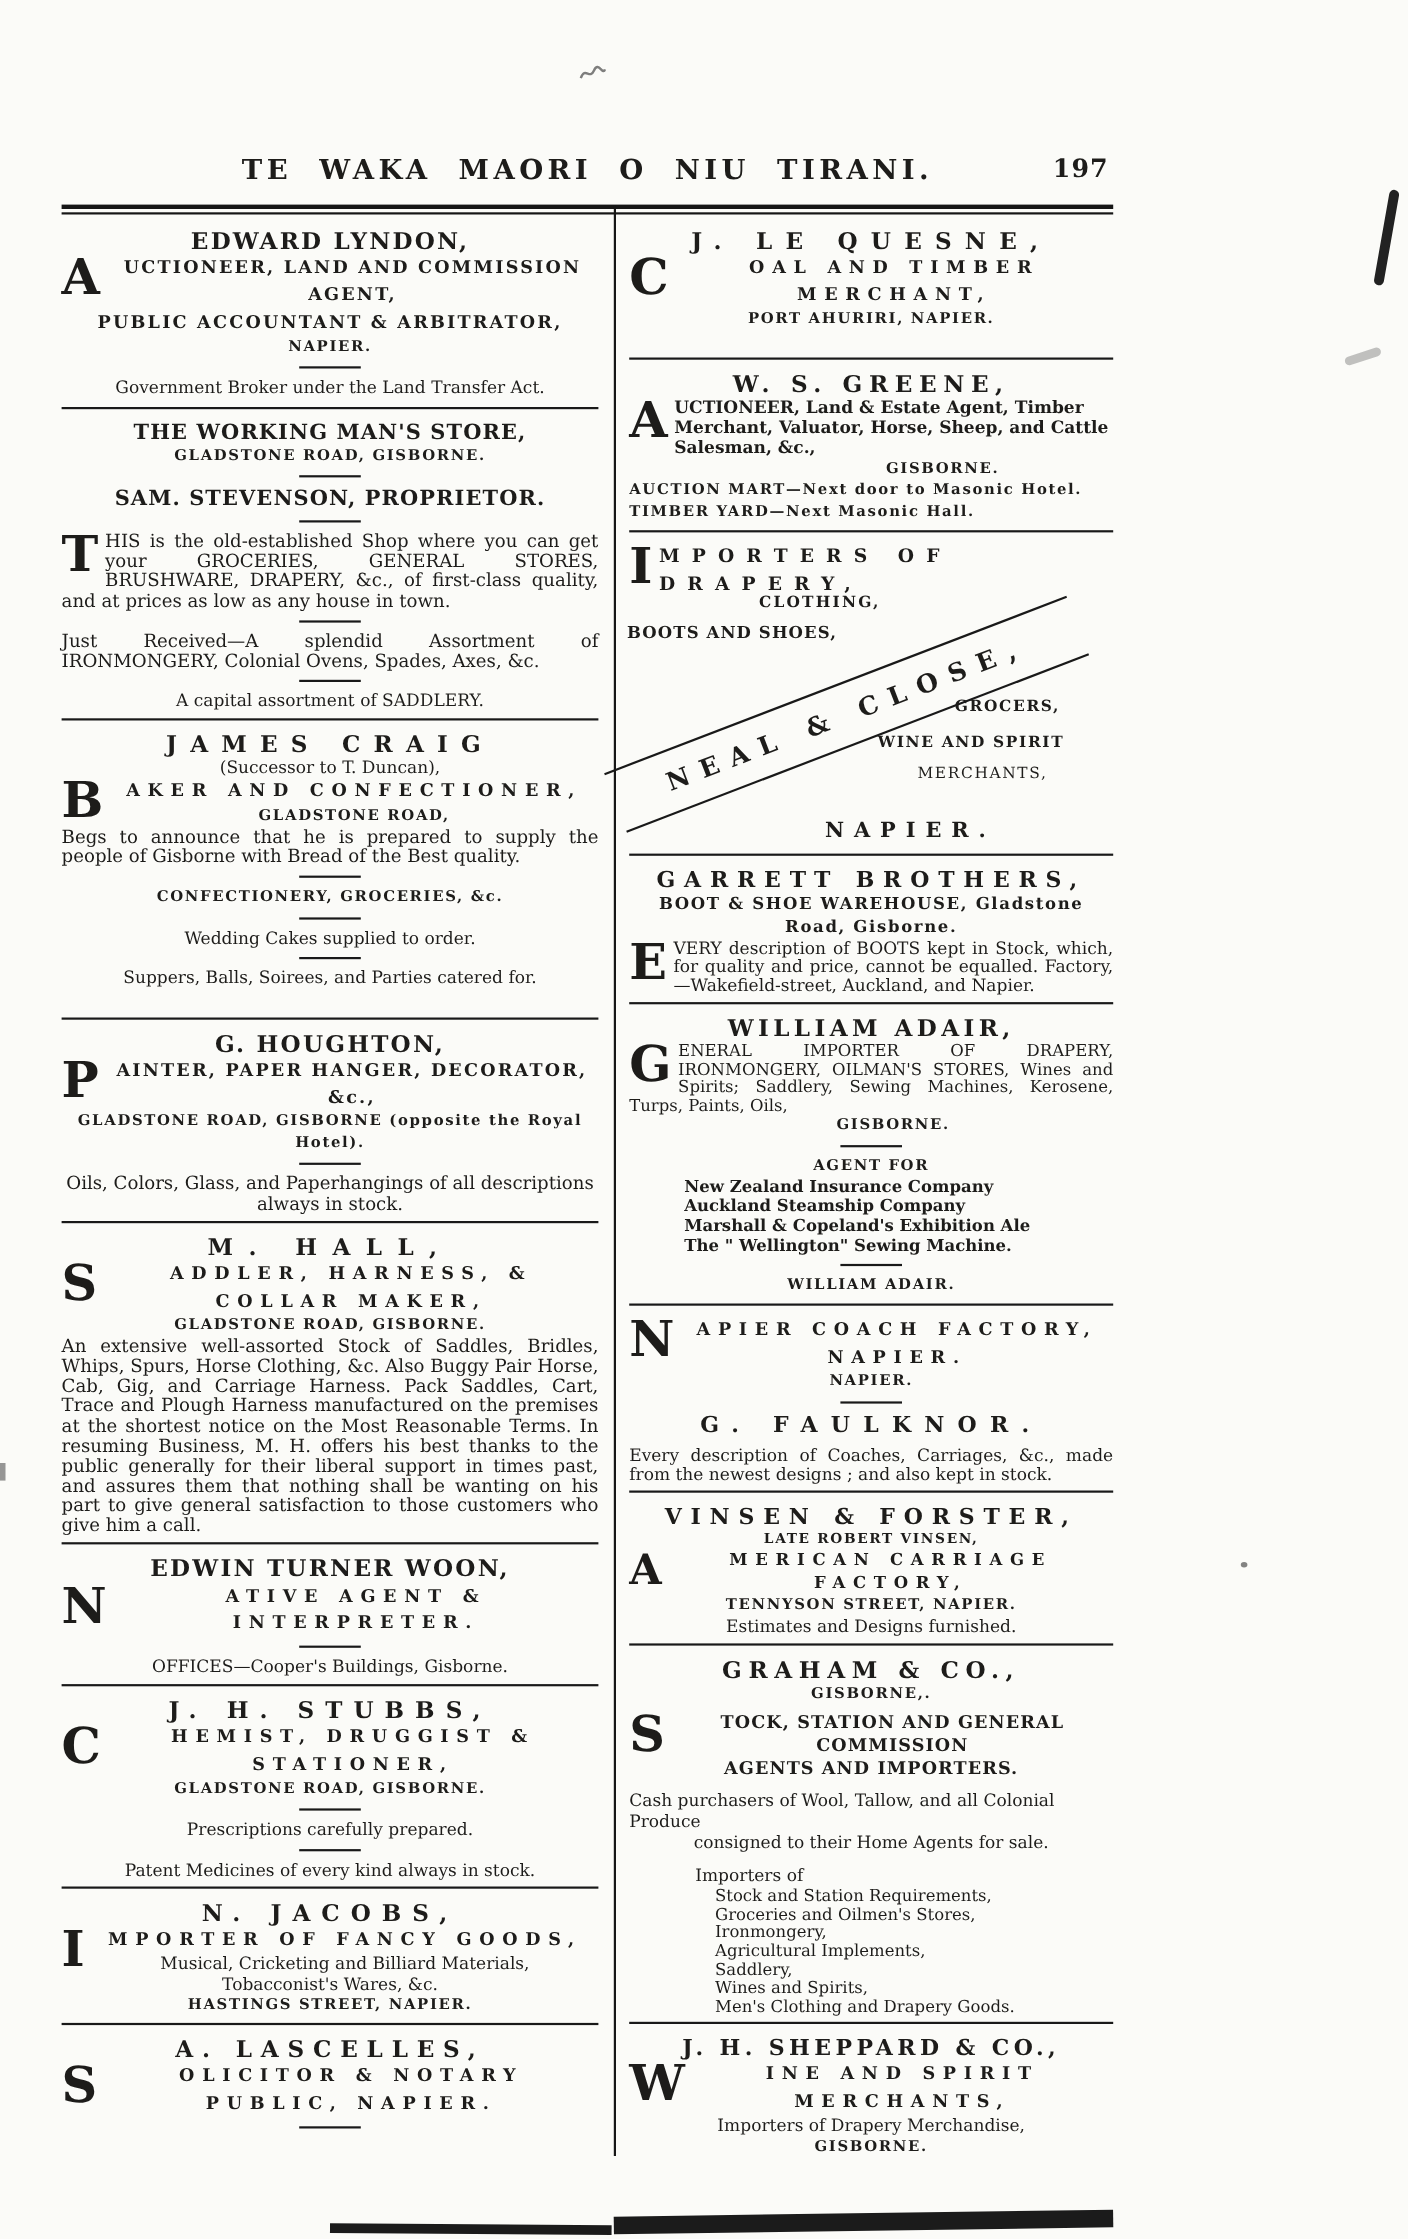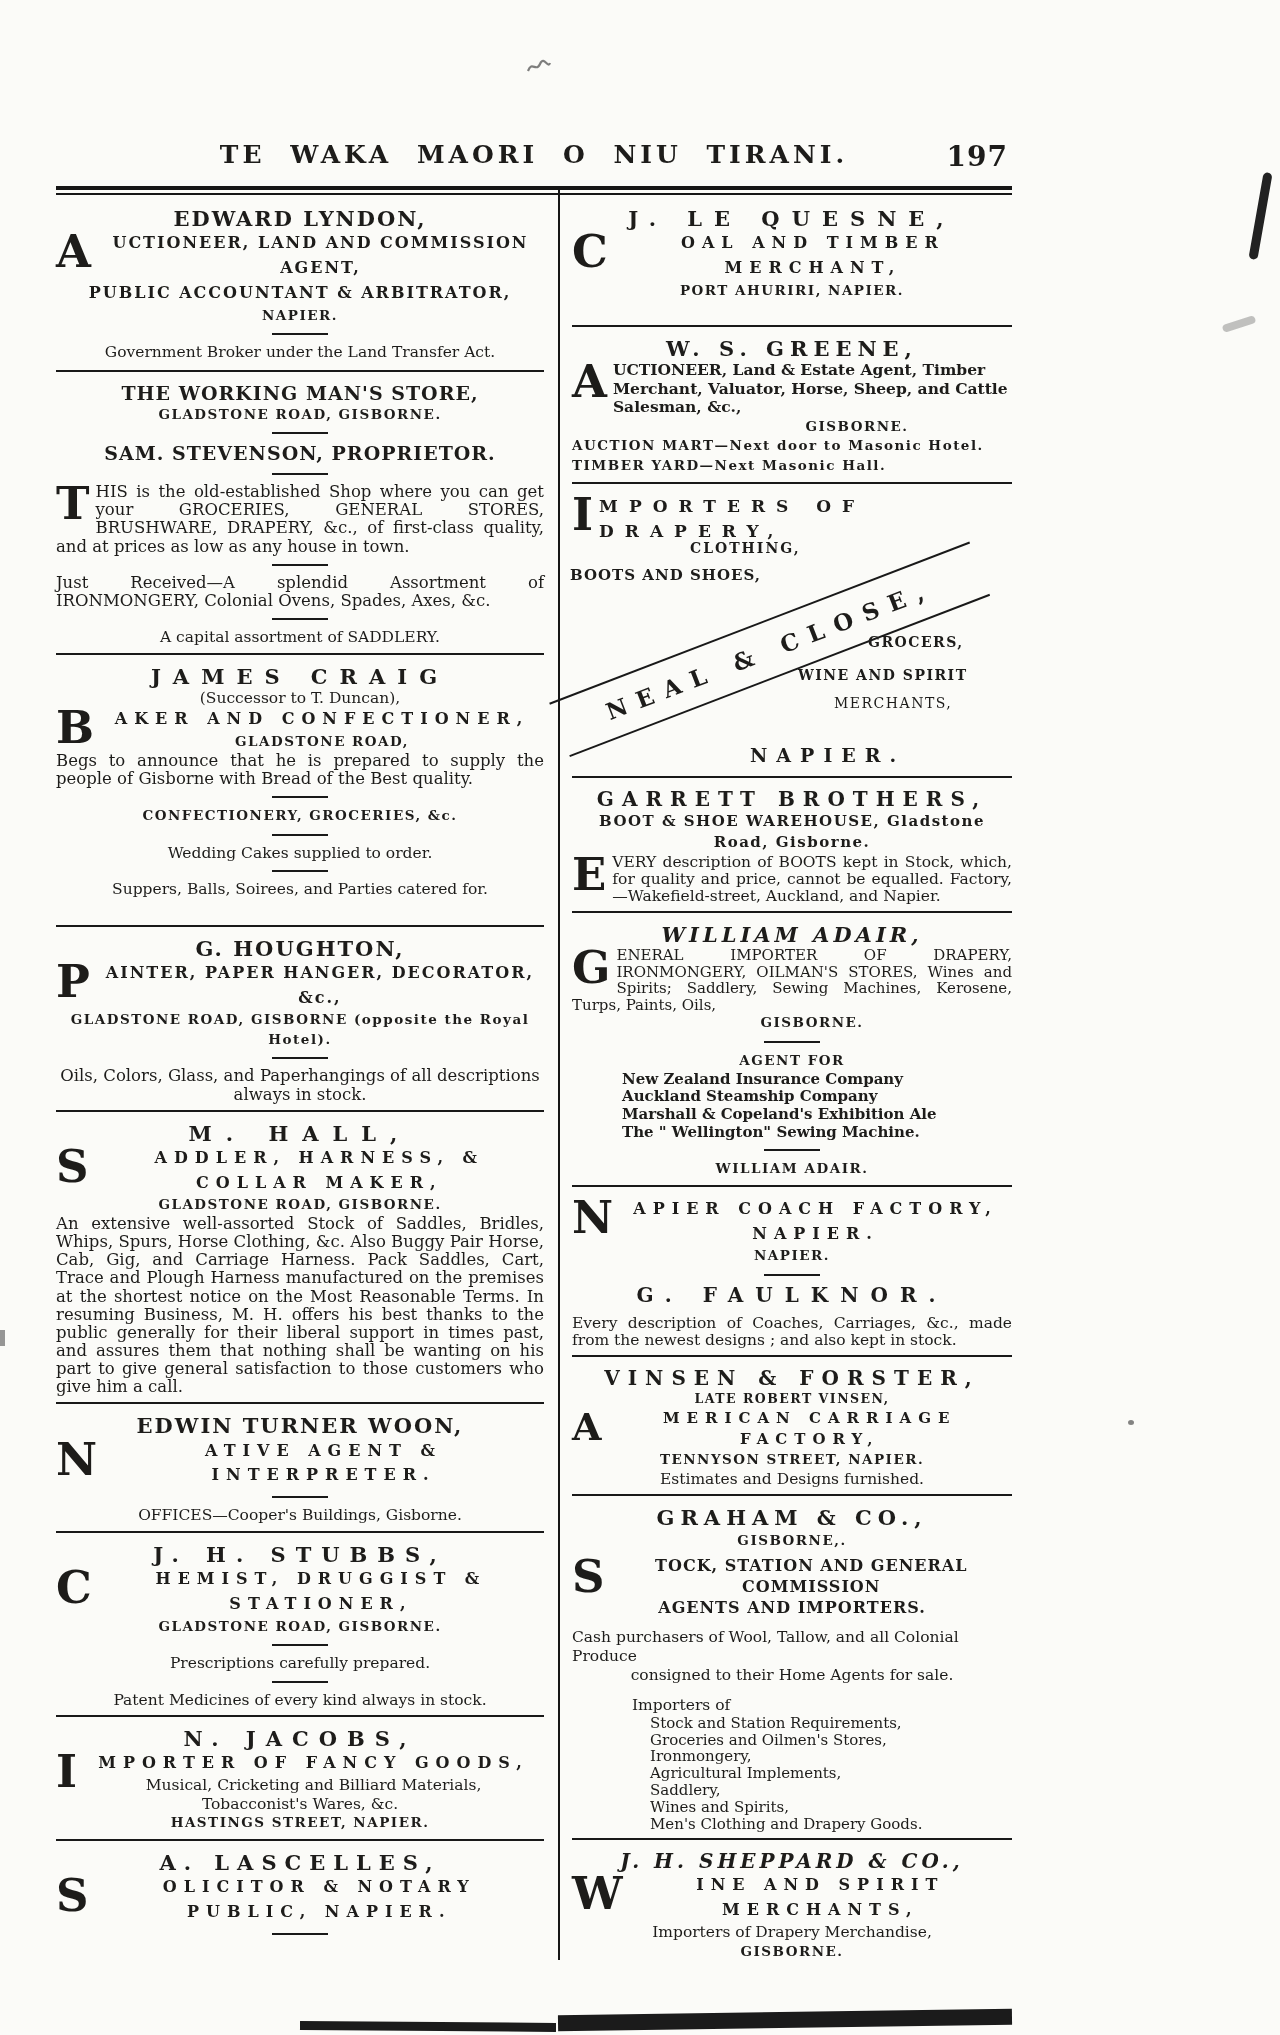--- a/index.html
+++ b/index.html
@@ -10,7 +10,7 @@
   .sheet-header{position:relative;height:86px;}
   .masthead{padding-top:40px;text-align:center;font-weight:bold;font-size:25px;
             letter-spacing:4px;word-spacing:12px;}
-  .pageno{position:absolute;right:4px;top:40px;font-weight:bold;font-size:28px;letter-spacing:1px;}
+  .pageno{position:absolute;right:4px;top:40px;font-weight:bold;font-size:23px;letter-spacing:1px;}
   .ornament{position:absolute;left:470px;top:-42px;opacity:.75;}
   .dblrule{height:3px;border-top:4px solid #161616;border-bottom:2px solid #161616;}
   

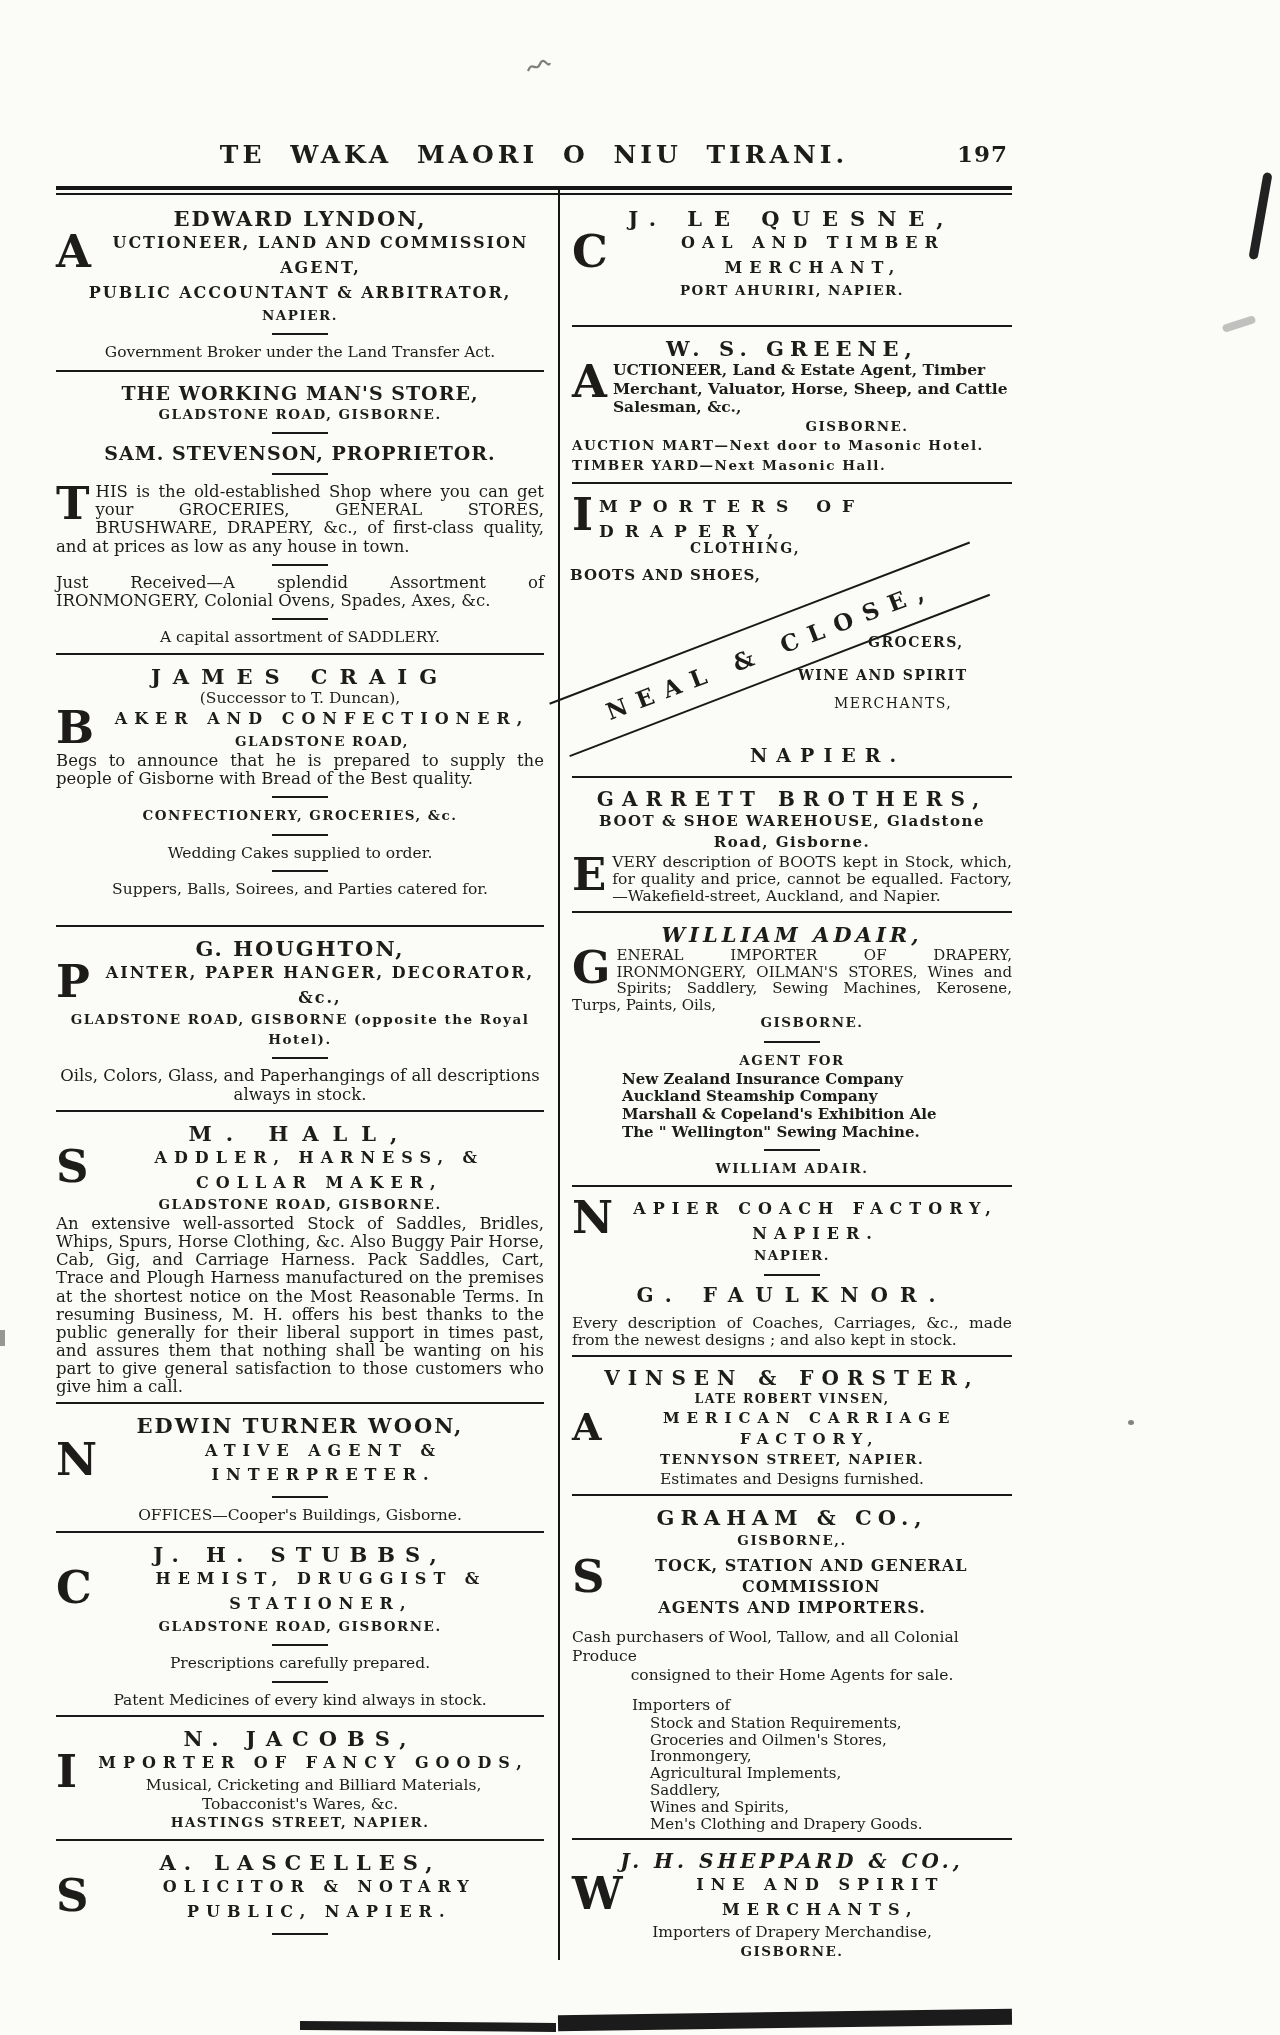--- a/index.html
+++ b/index.html
@@ -24,7 +24,7 @@
   .ad.last{border-bottom:none;}
   .h1{font-weight:bold;font-size:21px;line-height:1.15;text-align:center;letter-spacing:2px;}
   .h2{font-weight:bold;font-size:19px;line-height:1.2;text-align:center;letter-spacing:1px;}
-  .ls4{letter-spacing:4px;font-style:italic;}.ls6{letter-spacing:6px;}.ls8{letter-spacing:8px;}
+  .ls4{letter-spacing:4px;}.ls6{letter-spacing:6px;}.ls8{letter-spacing:8px;}
   .ls10{letter-spacing:10px;}.ls12{letter-spacing:12px;}.ls14{letter-spacing:14px;}
   .dcgroup{display:flow-root;}
   .dc{float:left;font-weight:bold;font-size:45px;line-height:.82;margin:3px 6px 0 0;}

